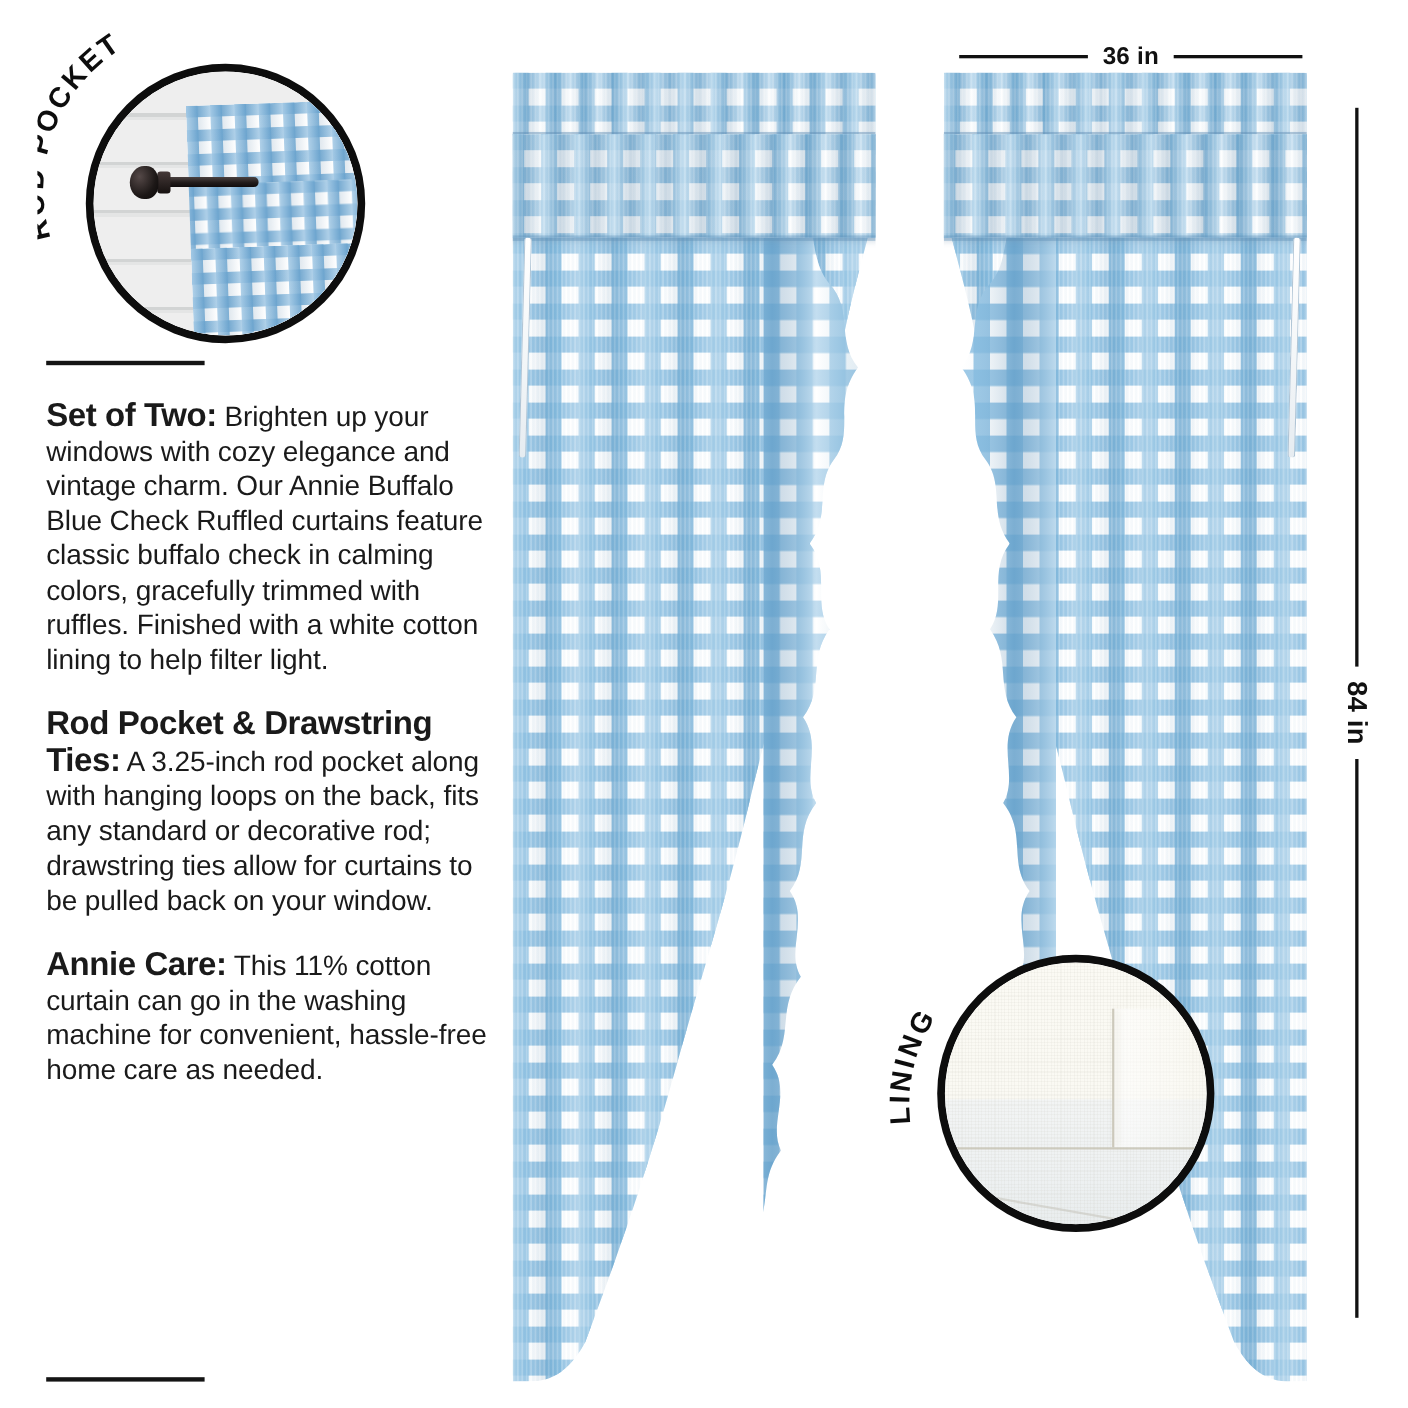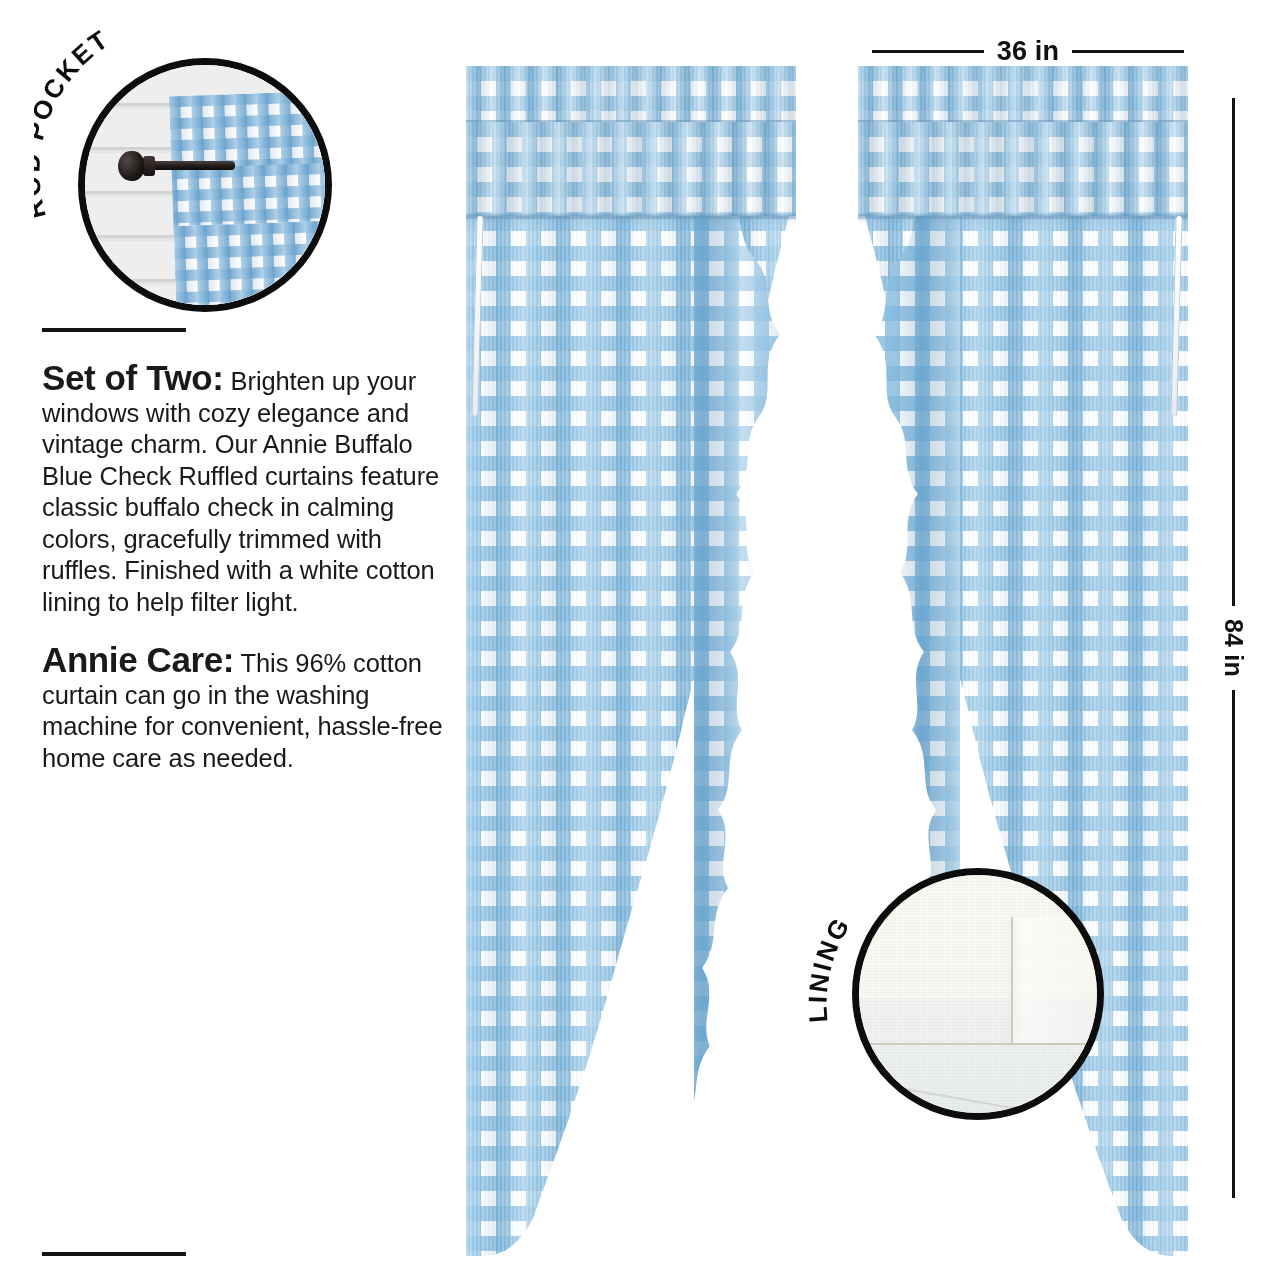--- a/index.html
+++ b/index.html
@@ -326,7 +326,7 @@
   }
   #dim-width .dline { flex: 1; height: 3px; background: #111111; }
   #dim-width .dlabel {
-    font-size: 27px;
+    font-size: 22px;
     font-weight: bold;
     color: #111111;
     padding: 0 13px;

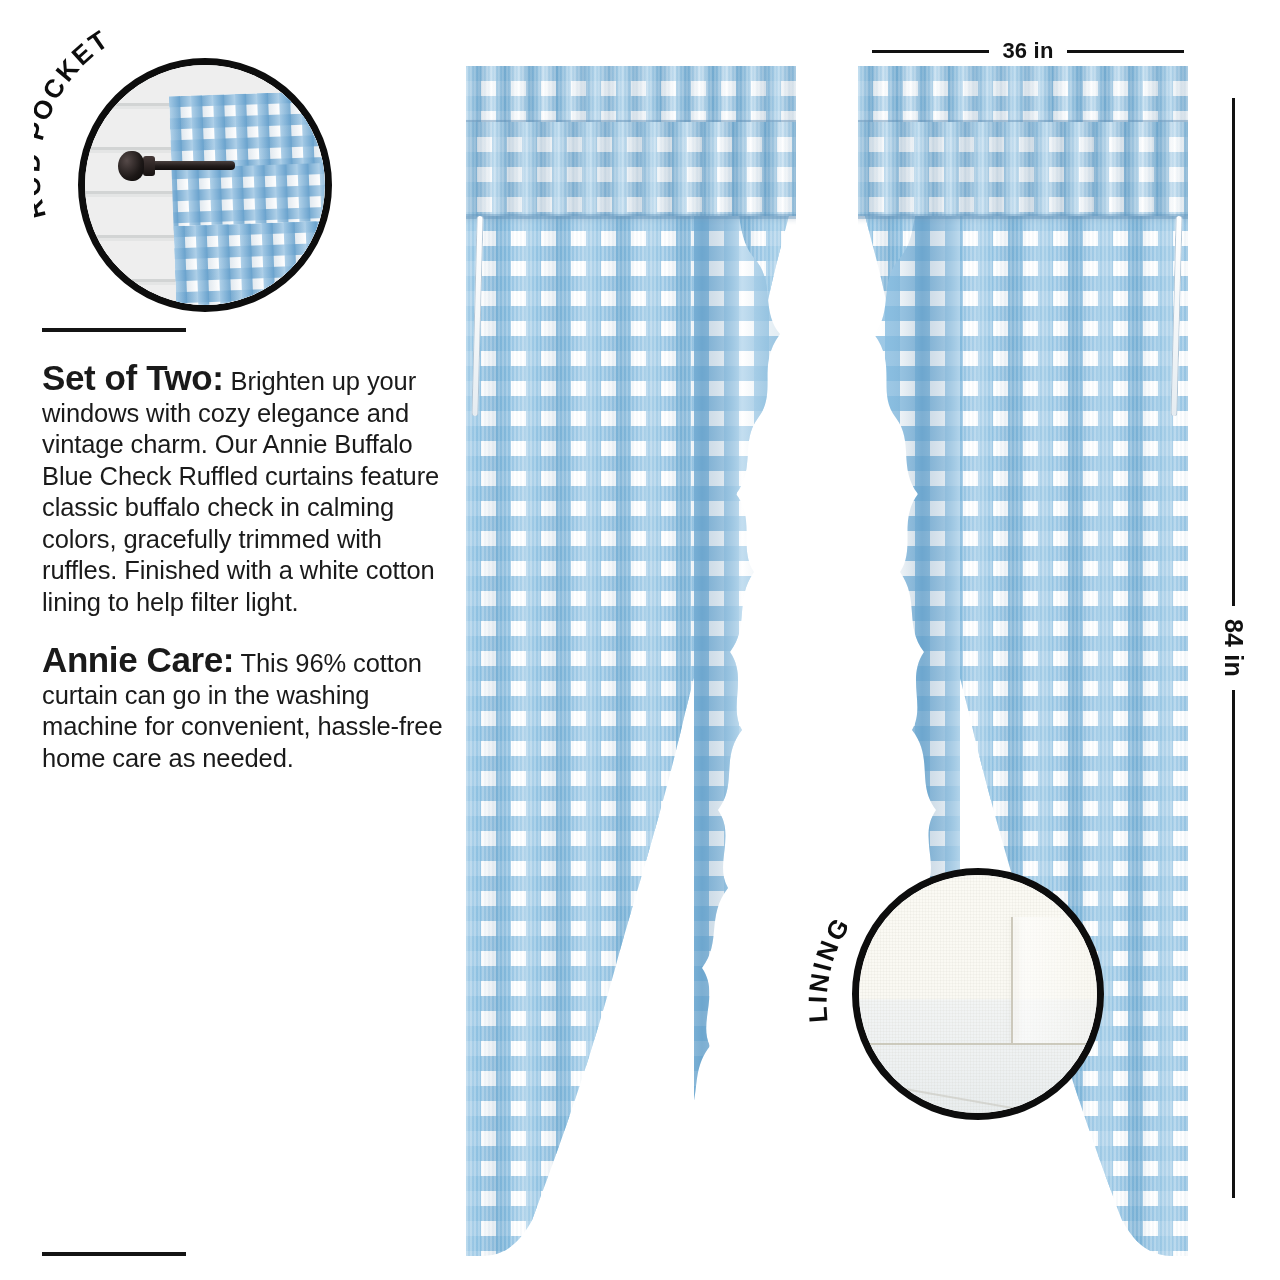--- a/index.html
+++ b/index.html
@@ -50,7 +50,7 @@
   }
   .feature .ftitle {
     font-weight: bold;
-    font-size: 35px;
+    font-size: 30px;
     letter-spacing: -0.4px;
   }
 

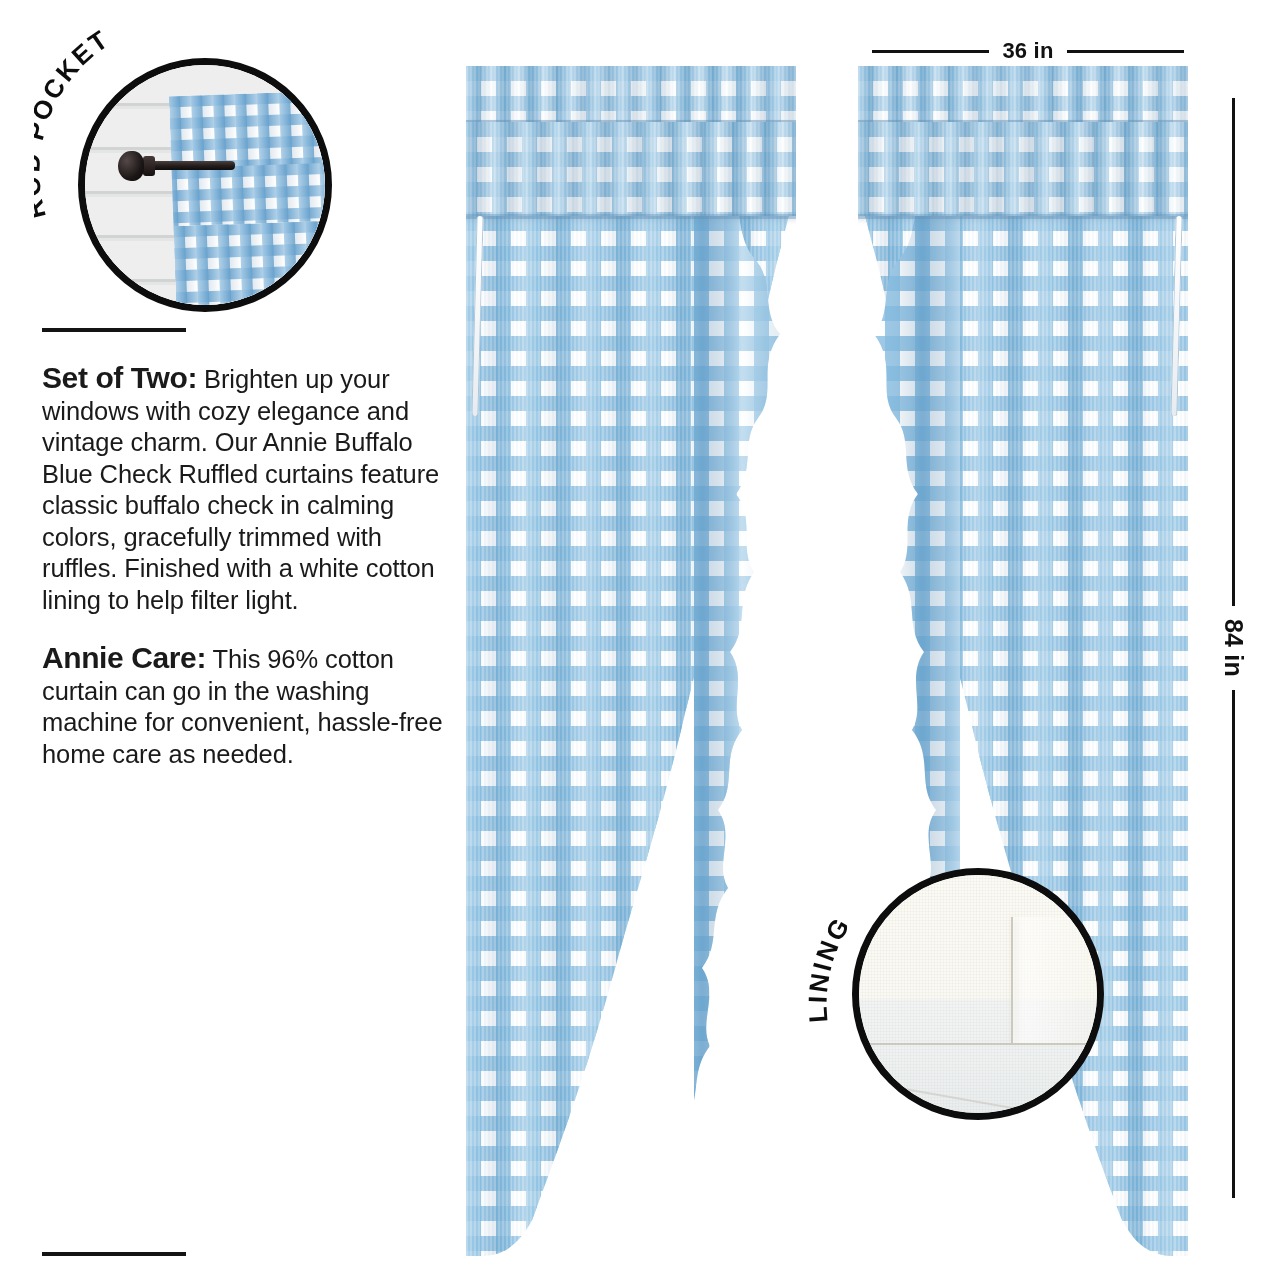--- a/index.html
+++ b/index.html
@@ -369,6 +369,11 @@
       </p>
     </div>
 
+    <div class="feature">
+      <p>
+        <span class="ftitle">Rod Pocket &amp; Drawstring Ties:</span><span> A 3.25-inch rod pocket along with hanging loops on the back, fits any standard or decorative rod; drawstring ties allow for curtains to be pulled back on your window.</span>
+      </p>
+    </div>
 
 
     <div class="feature">

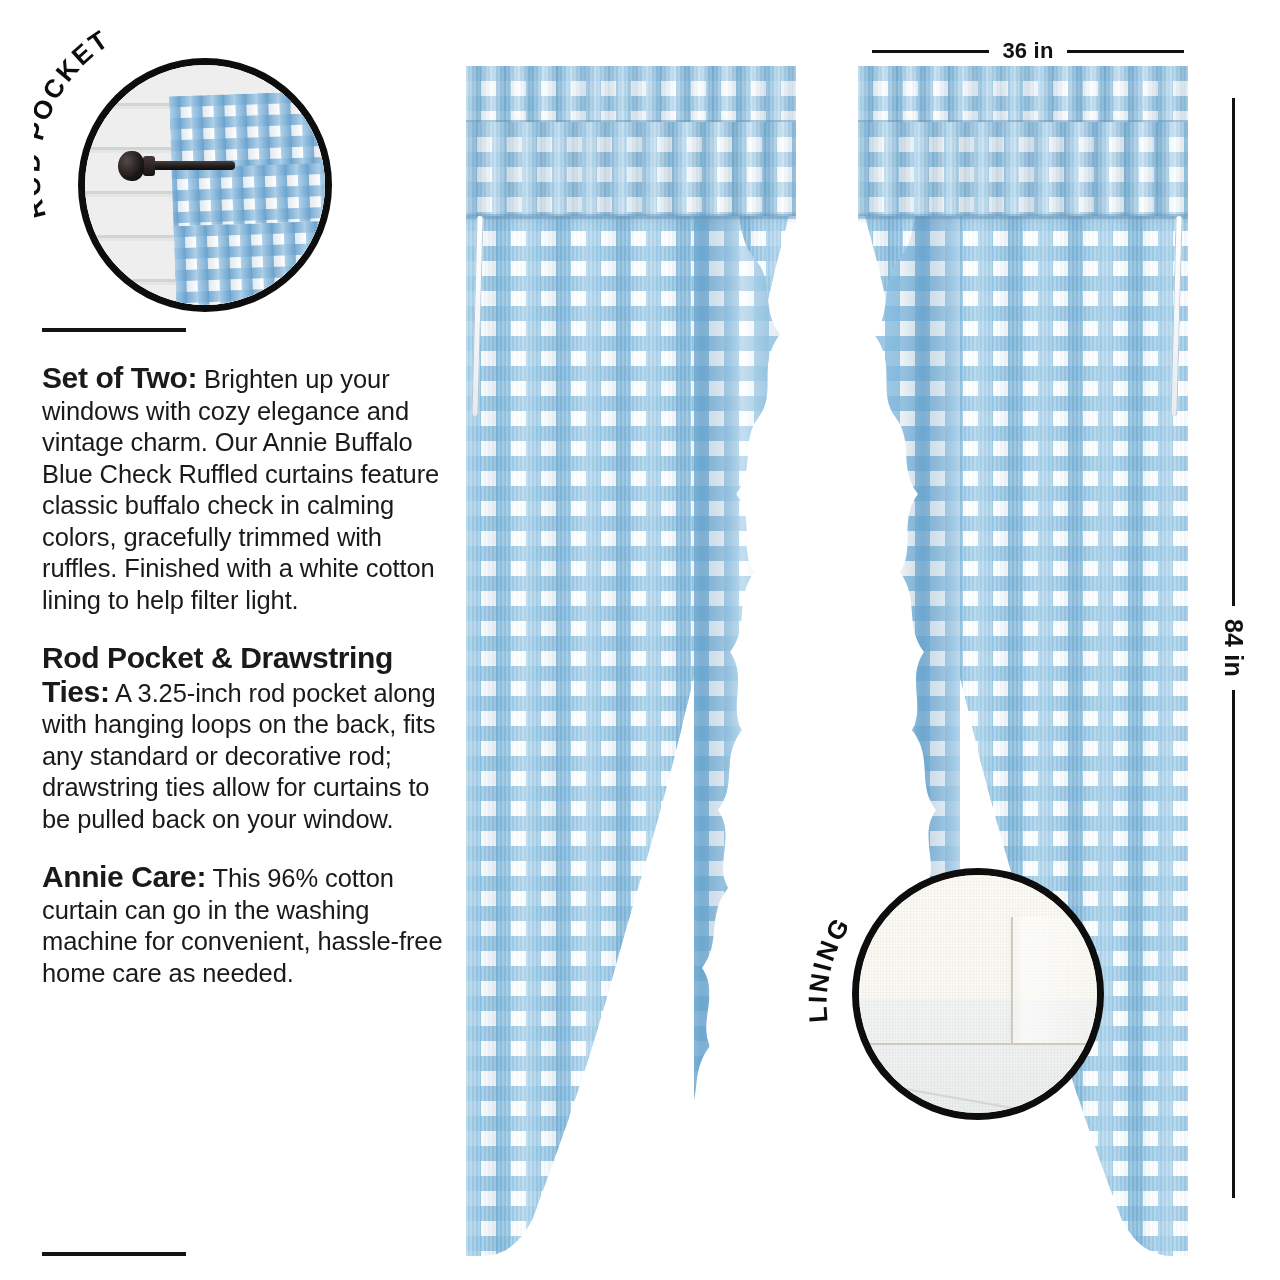--- a/index.html
+++ b/index.html
@@ -378,7 +378,7 @@
 
     <div class="feature">
       <p>
-        <span class="ftitle">Annie Care:</span><span> This 96% cotton curtain can go in the washing machine for convenient, hassle-free home care as needed.</span>
+        <span class="ftitle">Annie Care:</span><span> This 11% cotton curtain can go in the washing machine for convenient, hassle-free home care as needed.</span>
       </p>
     </div>
 

